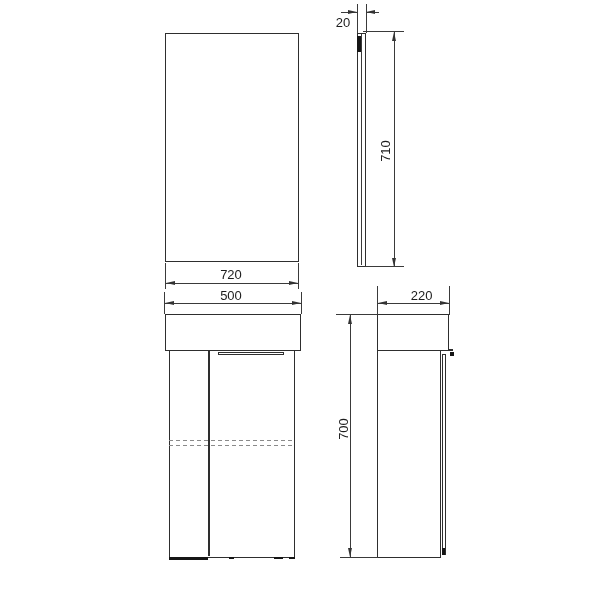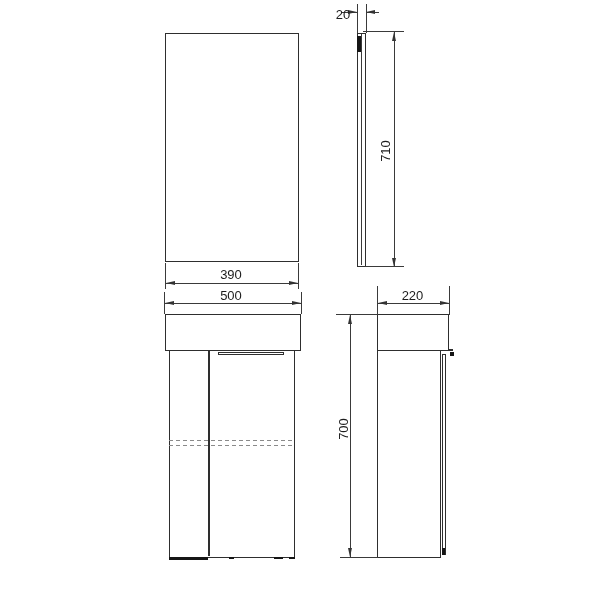--- a/index.html
+++ b/index.html
@@ -67,7 +67,7 @@
   <div class="ar r" style="left:347.5px;top:9.5px;"></div>
   <div class="dh" style="left:366px;top:11.5px;width:13px;"></div>
   <div class="ar l" style="left:366px;top:9.5px;"></div>
-  <div class="lbl" style="left:330px;top:8px;width:26px;">20</div>
+  <div class="lbl" style="left:330px;top:16px;width:26px;">20</div>
 
   <div class="thinbox" style="left:356.5px;top:33px;width:9.5px;height:233.5px;"></div>
   <div class="dv" style="left:360.5px;top:34px;height:231px;"></div>

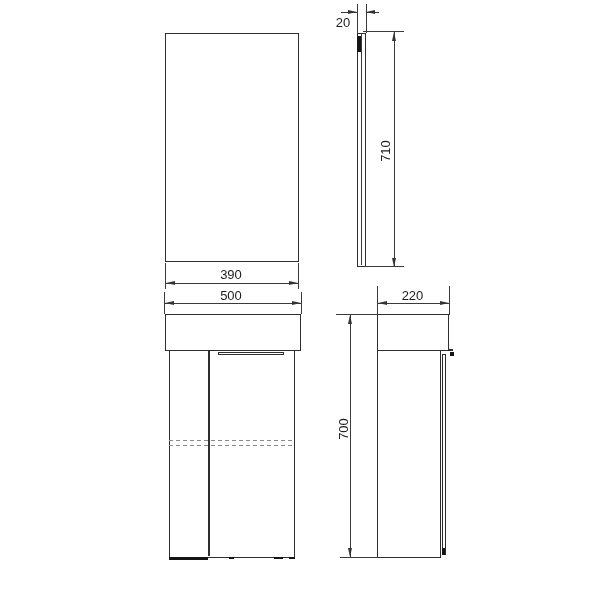--- a/index.html
+++ b/index.html
@@ -41,7 +41,7 @@
   <div class="dh" style="left:165.5px;top:283px;width:133px;"></div>
   <div class="ar l" style="left:166px;top:281px;"></div>
   <div class="ar r" style="left:289px;top:281px;"></div>
-  <div class="lbl" style="left:211px;top:268px;width:40px;">390</div>
+  <div class="lbl" style="left:211px;top:268px;width:40px;">720</div>
 
   <div class="dv" style="left:163.5px;top:292px;height:22px;"></div>
   <div class="dv" style="left:300.5px;top:292px;height:22px;"></div>

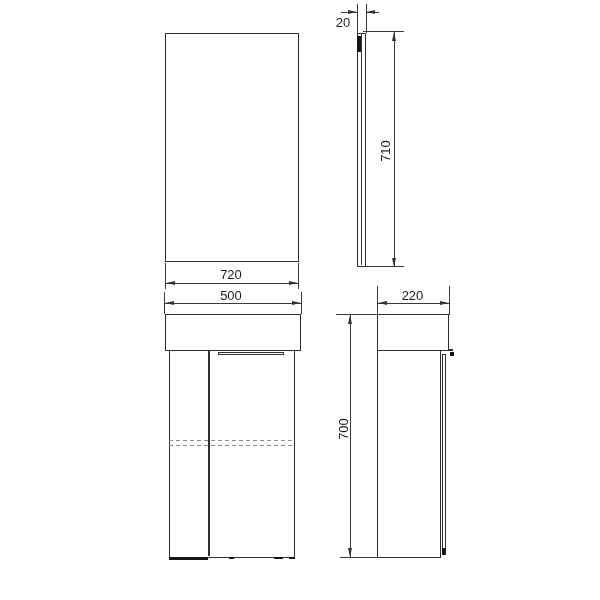--- a/index.html
+++ b/index.html
@@ -85,7 +85,7 @@
   <div class="dh" style="left:377px;top:302.5px;width:72px;"></div>
   <div class="ar l" style="left:377.5px;top:300.5px;"></div>
   <div class="ar r" style="left:439.5px;top:300.5px;"></div>
-  <div class="lbl" style="left:392.5px;top:288.5px;width:40px;">220</div>
+  <div class="lbl" style="left:392.5px;top:288.5px;width:40px;text-align:right;">220</div>
 
   <div class="box" style="left:377px;top:313.5px;width:72px;height:37px;"></div>
   <div class="hl" style="left:448.5px;top:349px;width:4.5px;"></div>

